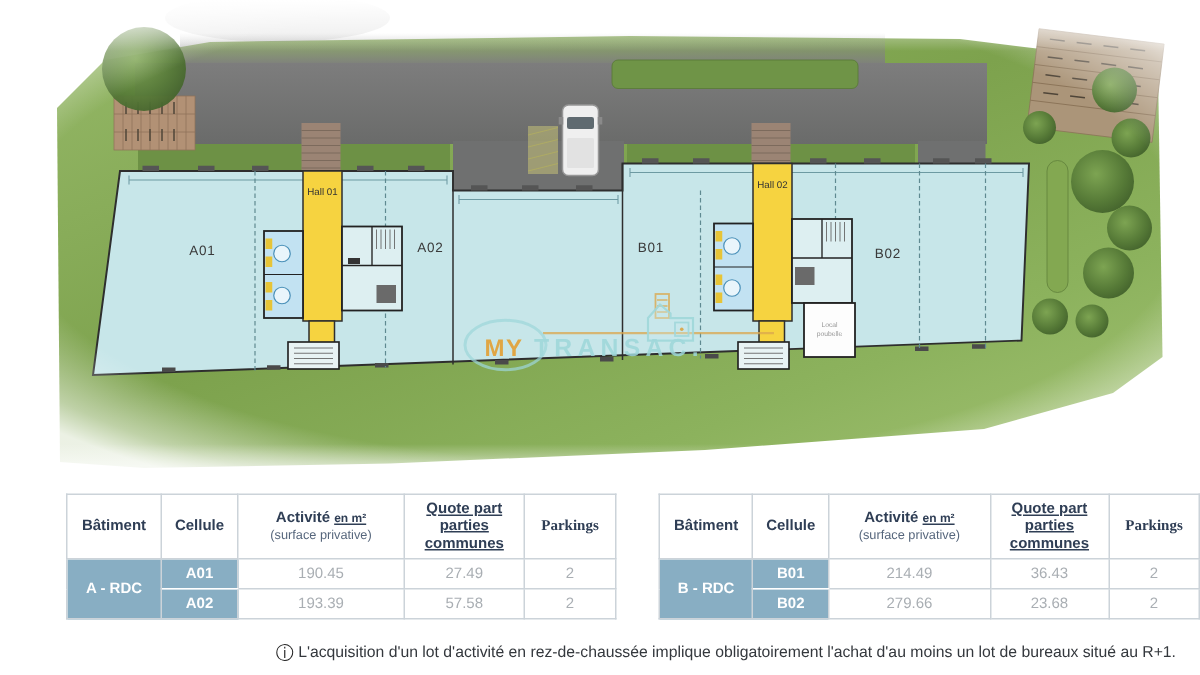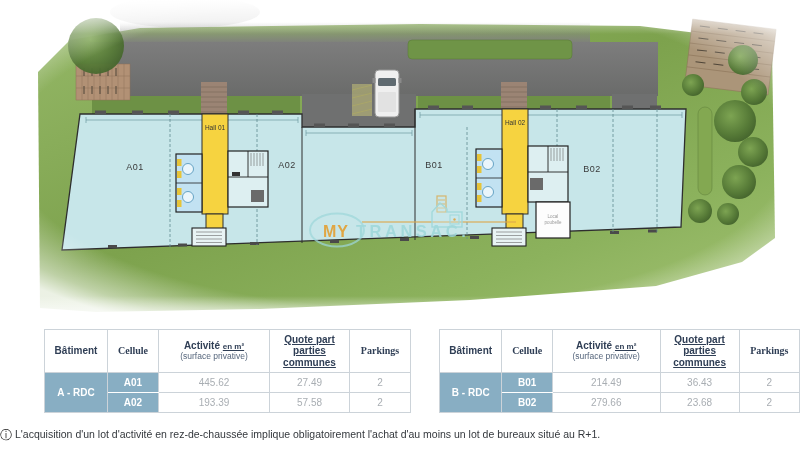--- a/index.html
+++ b/index.html
@@ -16,7 +16,7 @@
   .datatable th,.datatable td{border:1px solid #ccd3d9;text-align:center;vertical-align:middle;}
   .datatable th{font-weight:bold;padding:3px 4px;height:36px;line-height:1.15;}
   .datatable td{height:19px;padding:0 3px;}
-  .col-bat{width:54px;} .col-cel{width:42px;font-family:Liberation Serif, serif;} .col-act{width:102px;}
+  .col-bat{width:54px;} .col-cel{width:42px;} .col-act{width:102px;}
   .col-quo{width:71px;text-decoration:underline;} .col-par{width:52px;font-family:Liberation Serif, serif;}
   .blue{background:#88aec3;color:#fff;font-weight:bold;}
   td.blue-top{border-bottom:1px solid #fff;}

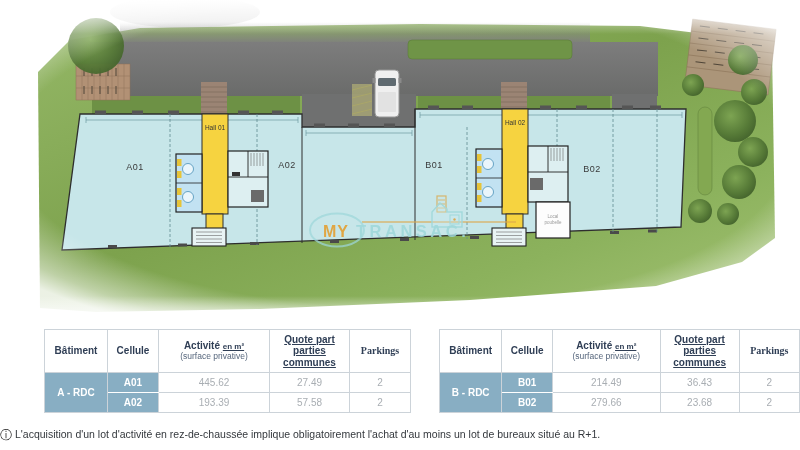--- a/index.html
+++ b/index.html
@@ -294,7 +294,7 @@
       <tr>
         <td class="blue" rowspan="2">A - RDC</td>
         <td class="blue blue-top">A01</td>
-        <td class="val">445.62</td>
+        <td class="val">190.45</td>
         <td class="val">27.49</td>
         <td class="val">2</td>
       </tr>

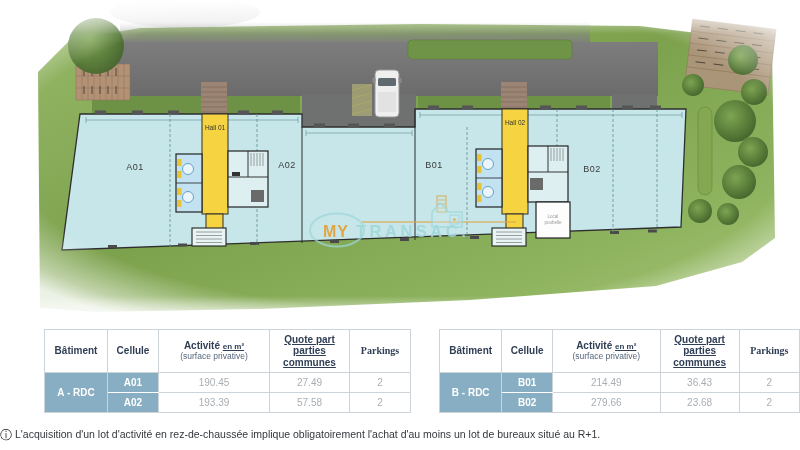--- a/index.html
+++ b/index.html
@@ -25,7 +25,7 @@
   .sub{display:block;font-size:8.5px;font-weight:normal;color:#56667c;margin-top:1px;}
 
   
-  #footnote{position:absolute;left:0;top:427px;width:784px;text-align:left;
+  #footnote{position:absolute;left:0;top:427px;width:784px;text-align:right;
             font-size:10.5px;color:#34383d;}
   #footnote .icon{font-size:12px;margin-right:3px;vertical-align:-1px;color:#222;}
 </style>

